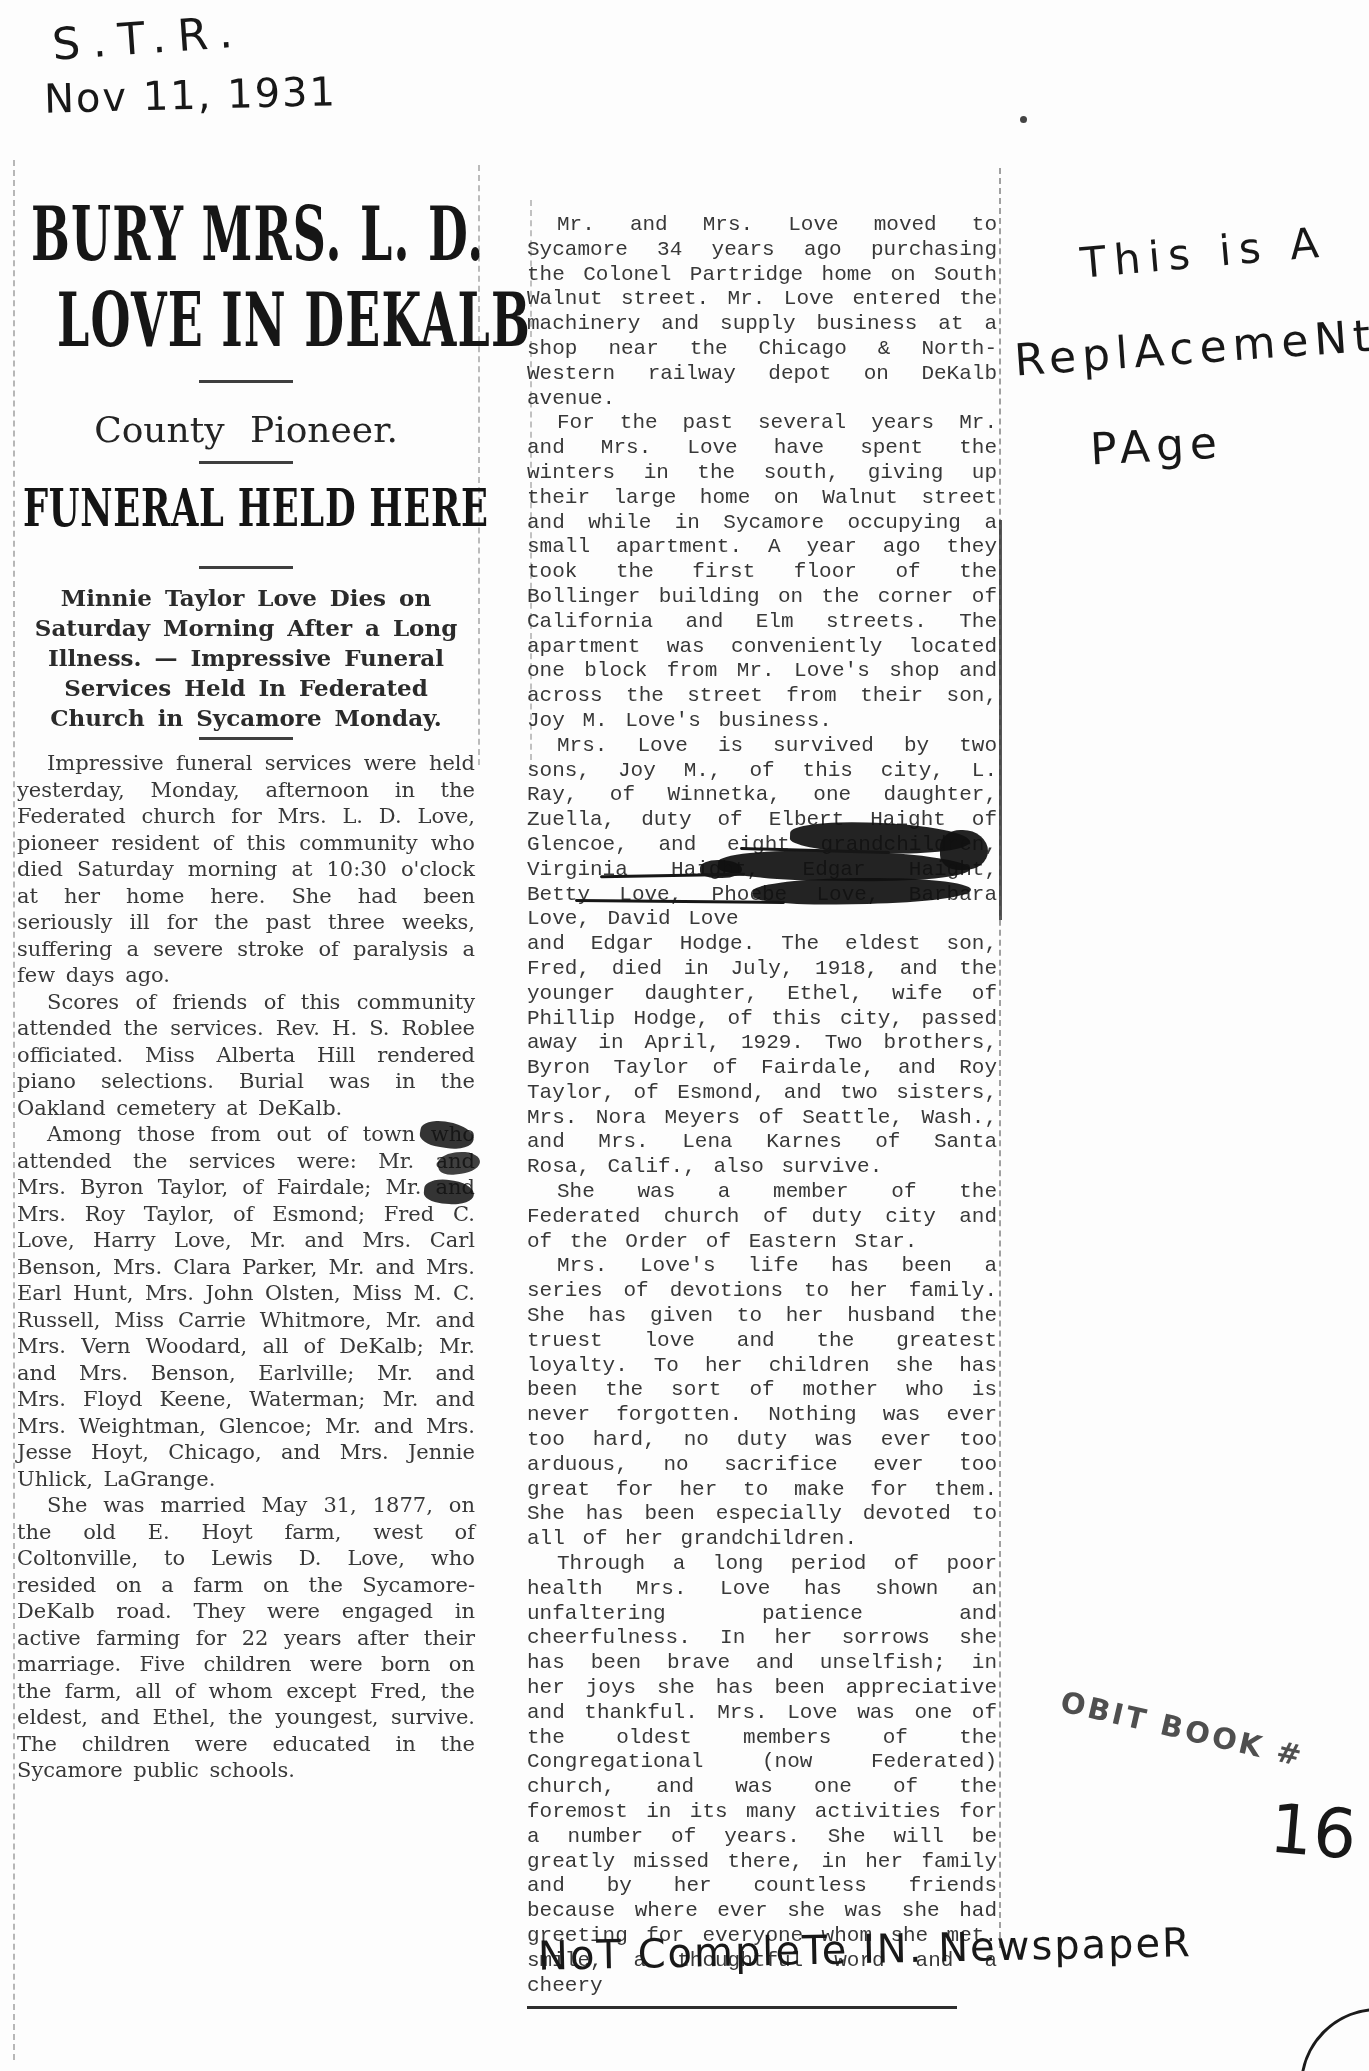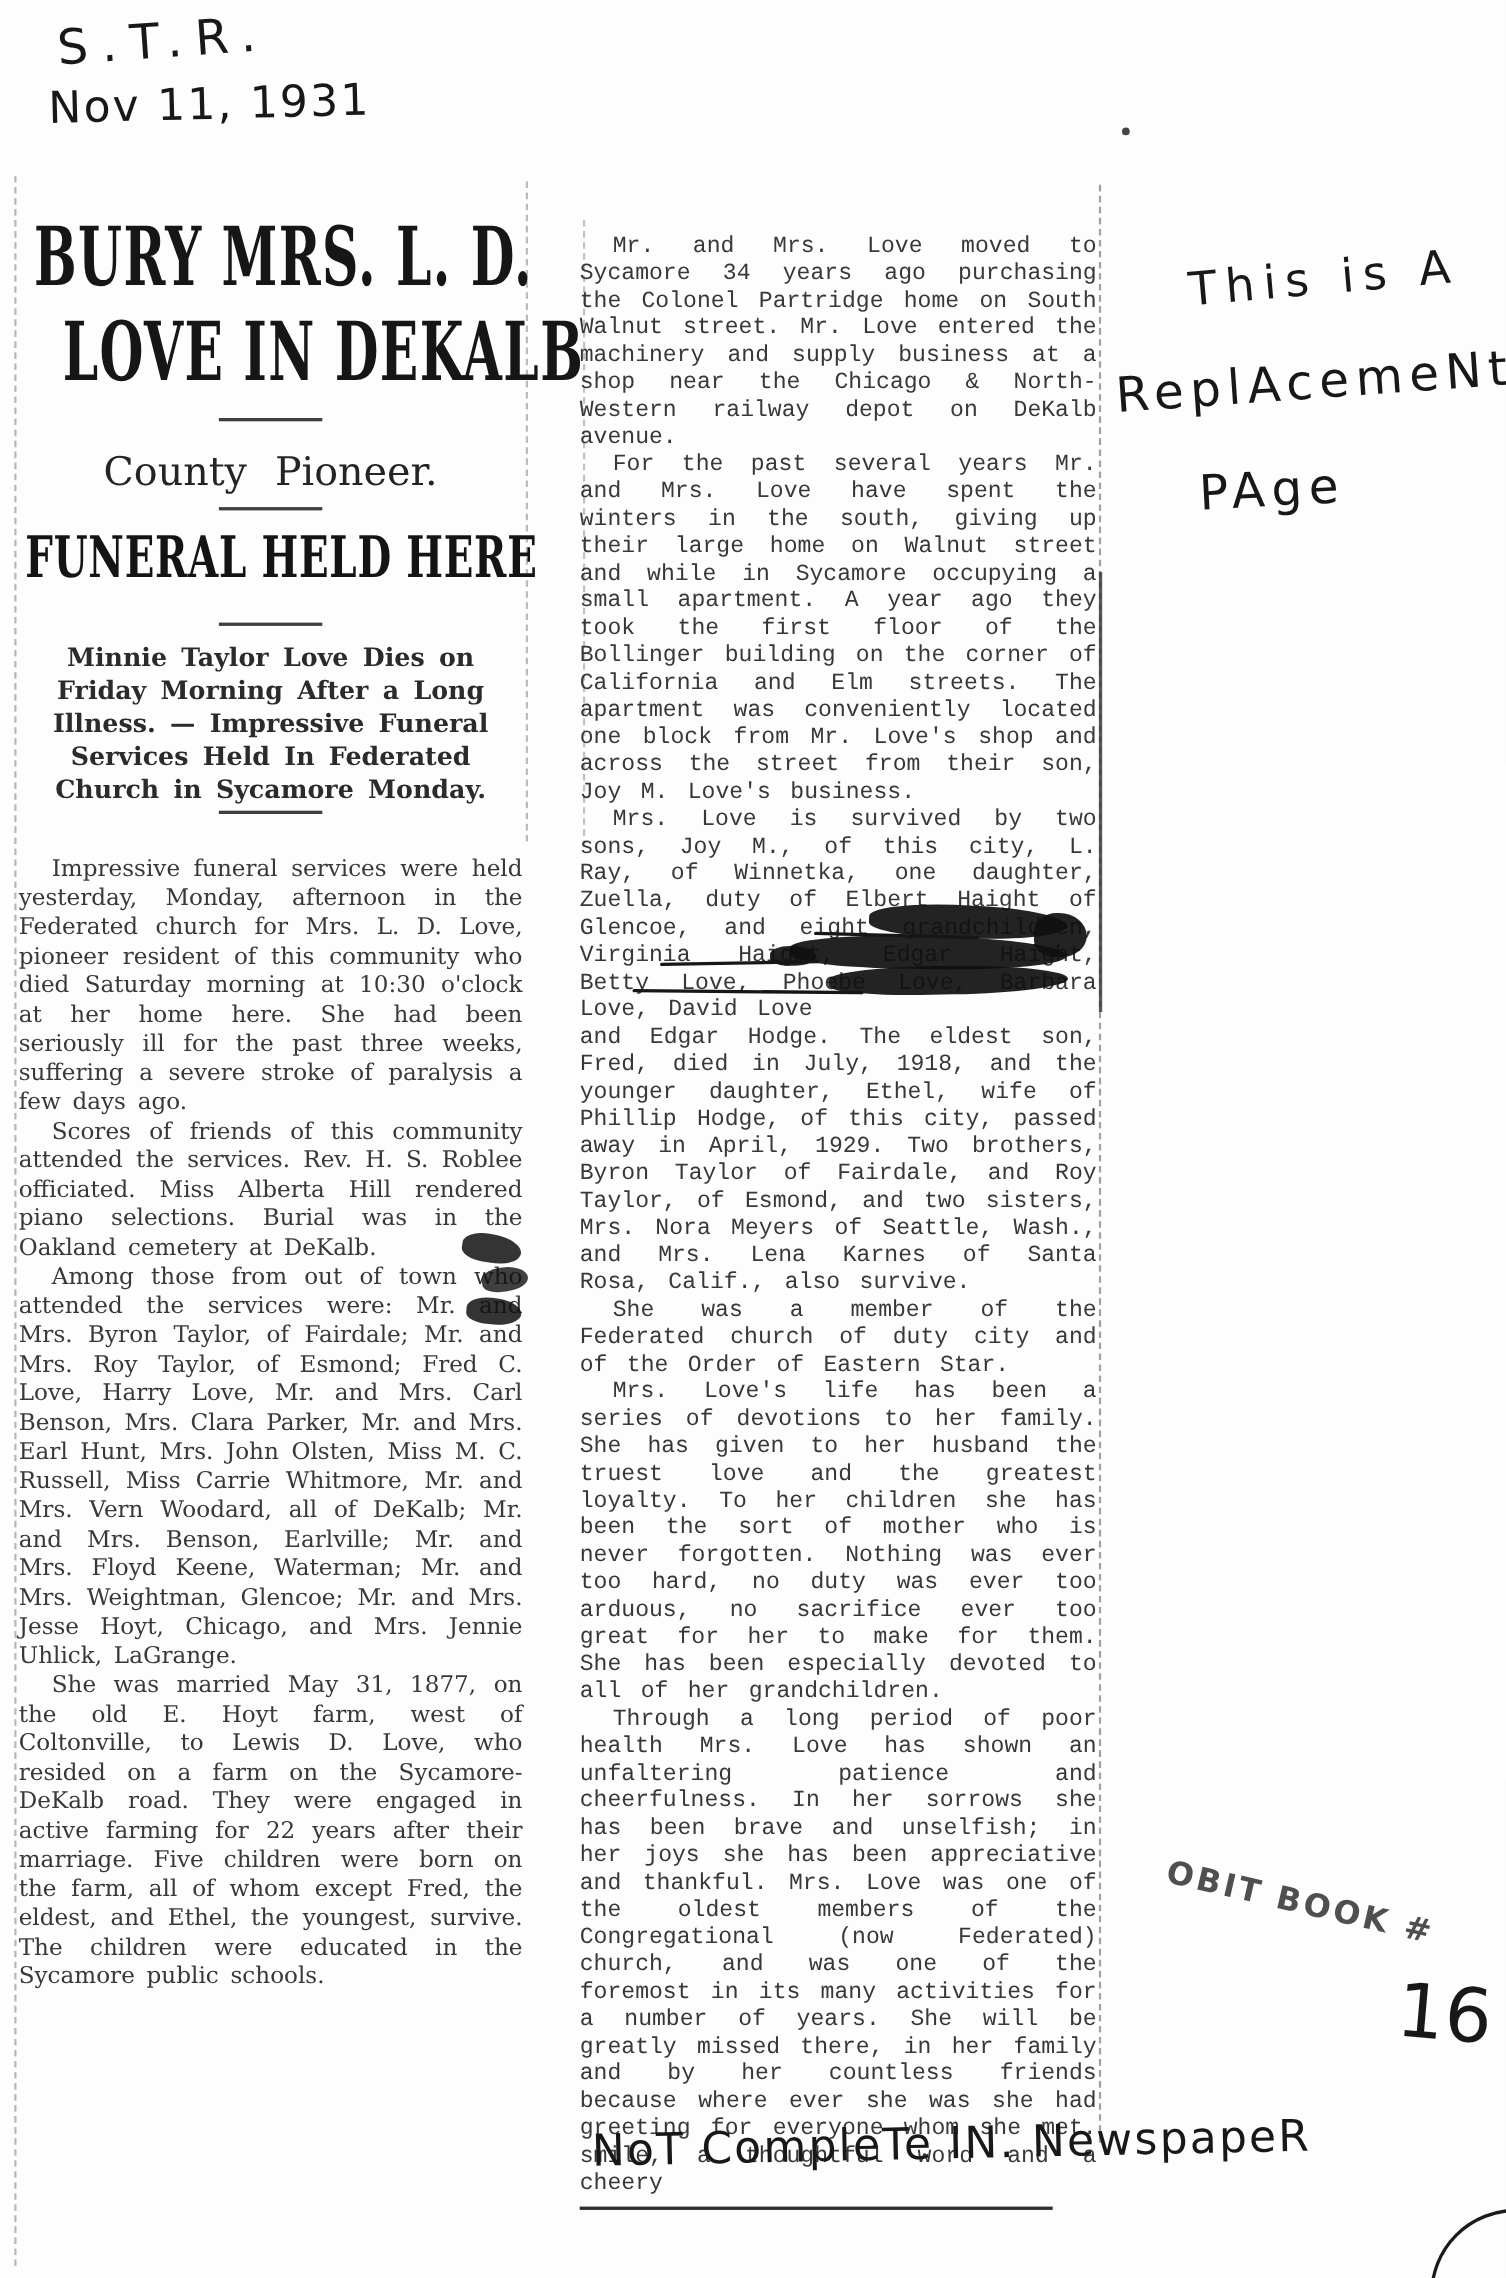--- a/index.html
+++ b/index.html
@@ -113,7 +113,7 @@
     <div class="rule" style="margin-top:6px"></div>
     <div class="funeral">FUNERAL HELD HERE</div>
     <div class="rule" style="margin-top:28px"></div>
-    <div class="deck">Minnie Taylor Love Dies on Friday Morning After a Long Illness. — Impressive Funeral Services Held In Federated Church in Sycamore Monday.</div>
+    <div class="deck">Minnie Taylor Love Dies on Saturday Morning After a Long Illness. — Impressive Funeral Services Held In Federated Church in Sycamore Monday.</div>
     <div class="rule" style="margin-top:4px"></div>
     <div class="bodytext">
       <p>Impressive funeral services were held yesterday, Monday, afternoon in the Federated church for Mrs. L. D. Love, pioneer resident of this community who died Saturday morning at 10:30 o'clock at her home here. She had been seriously ill for the past three weeks, suffering a severe stroke of paralysis a few days ago.</p>

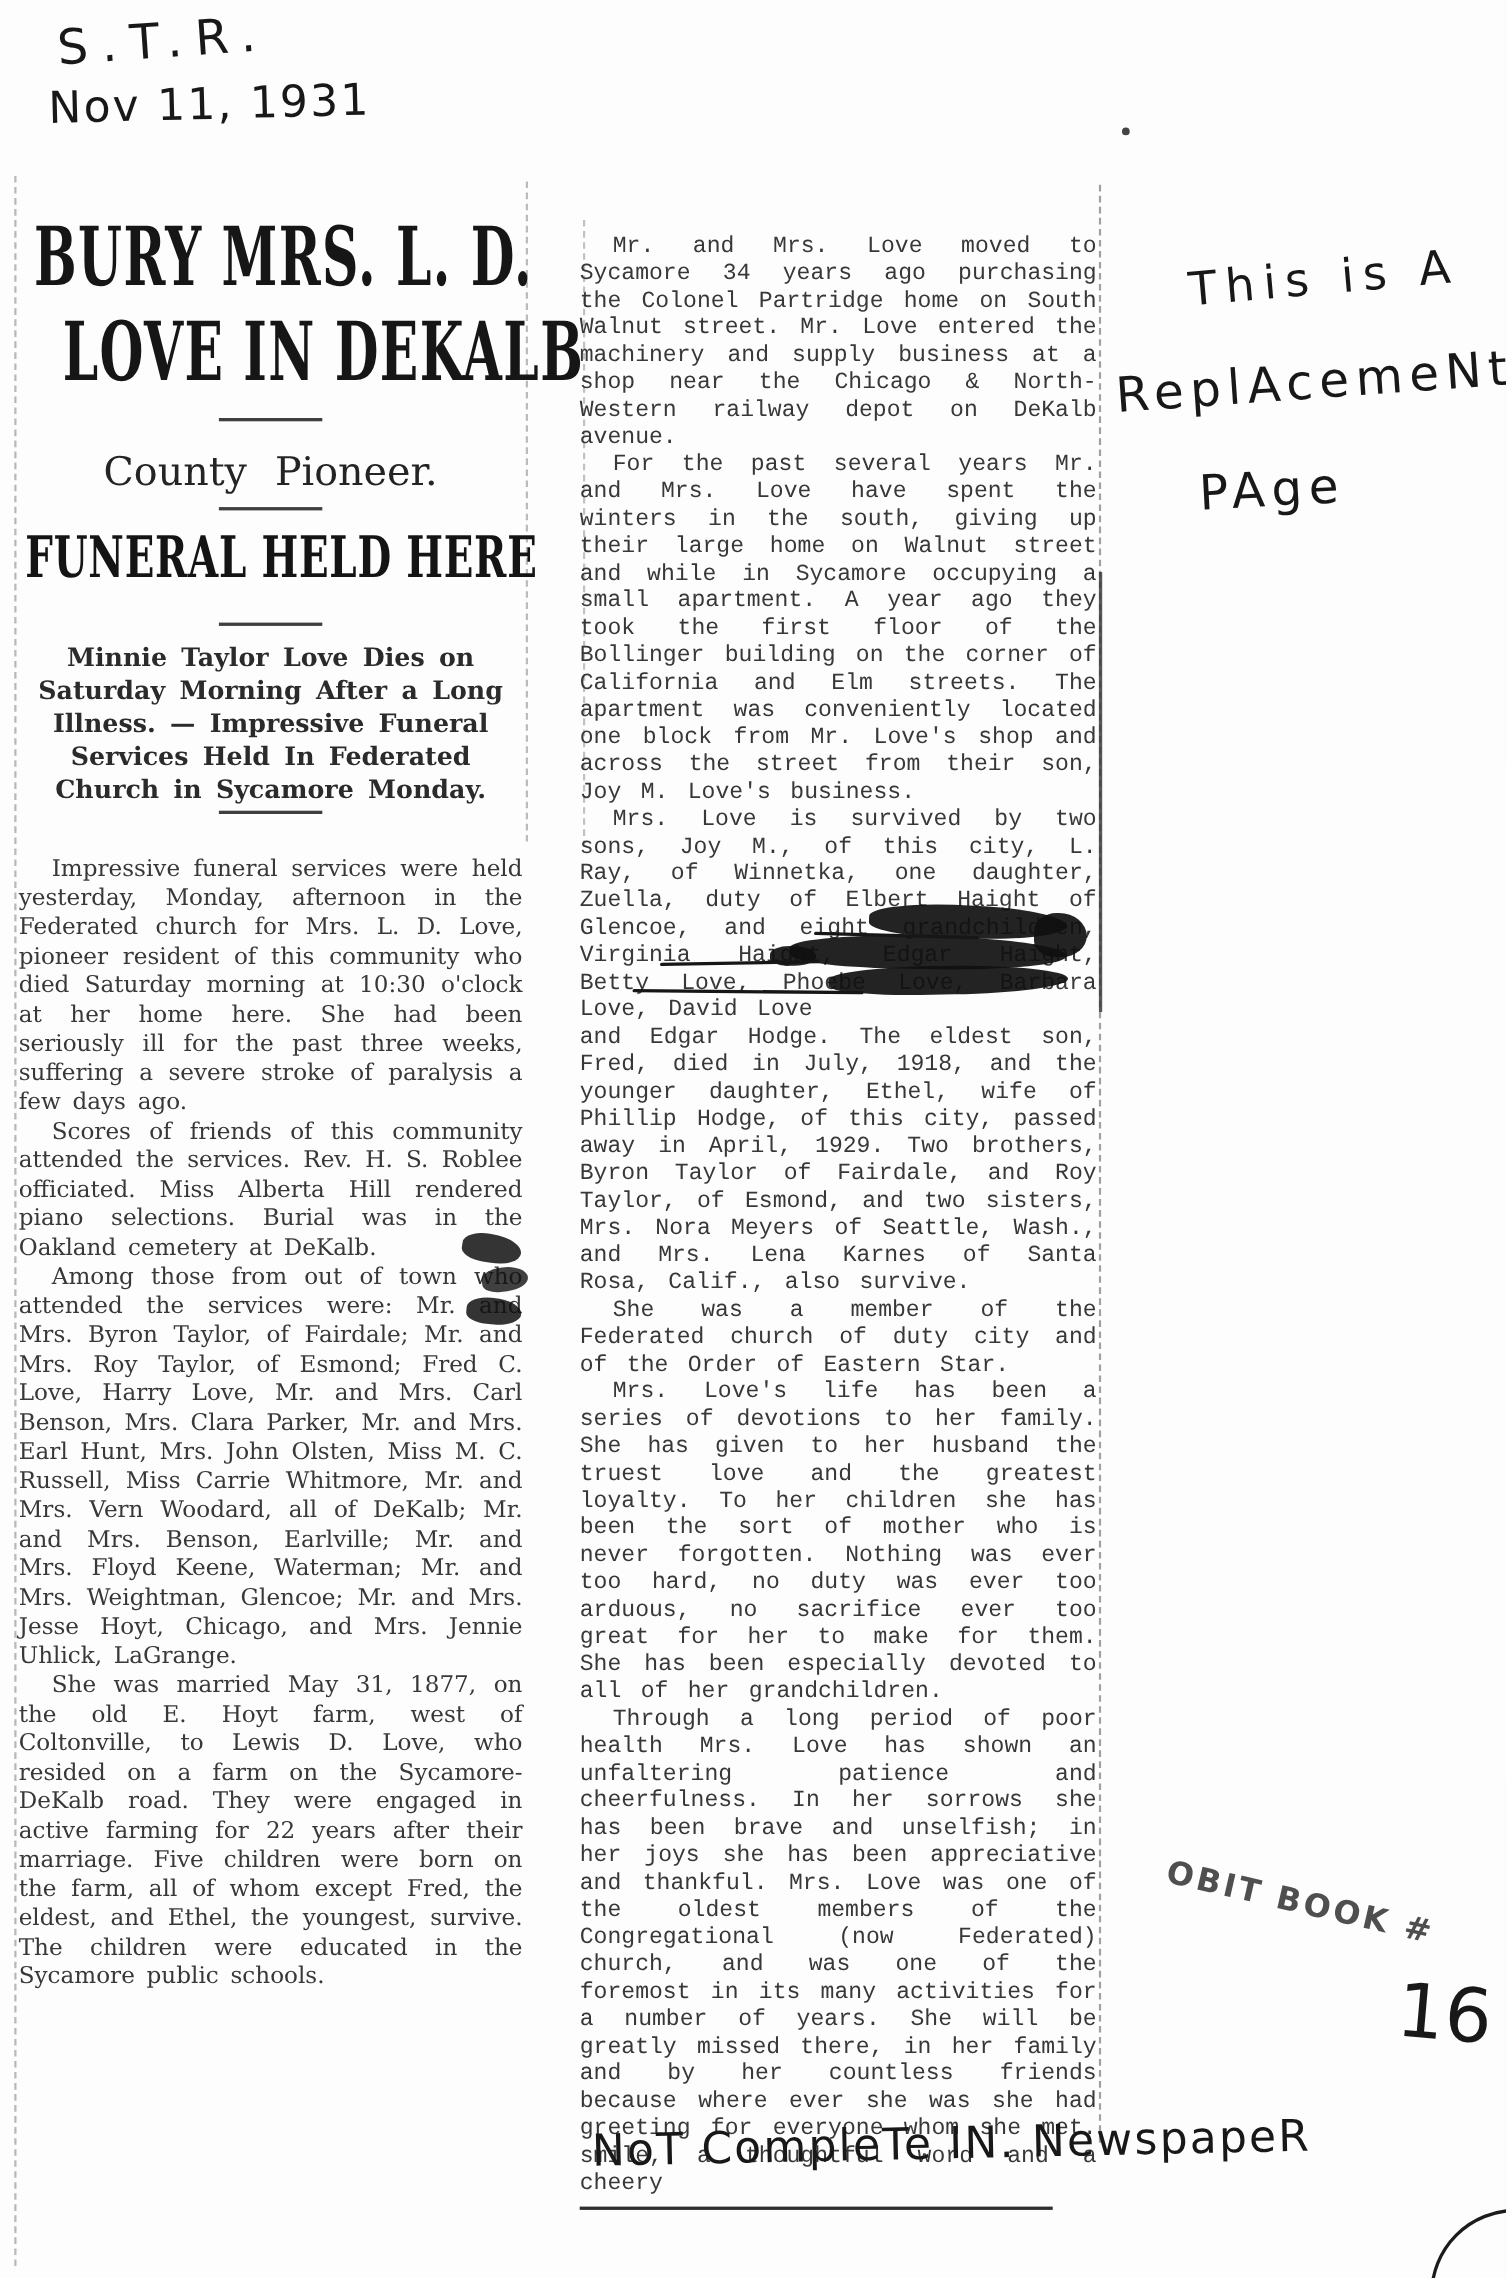--- a/index.html
+++ b/index.html
@@ -35,7 +35,7 @@
     margin-top:14px; font-weight:bold; font-size:23px; line-height:30px;
     color:#2b2b2b; text-align:center; word-spacing:5px;
   }
-  .bodytext { margin-top:36px; }
+  .bodytext { margin-top:10px; }
   .bodytext p { margin:0; text-indent:30px; word-spacing:4px; font-size:21px; line-height:26.5px; }
   .col-right p { margin:0; text-indent:30px; word-spacing:5px; font-size:21px; line-height:24.8px; }
   .col-right p.noindent { text-indent:0; }

